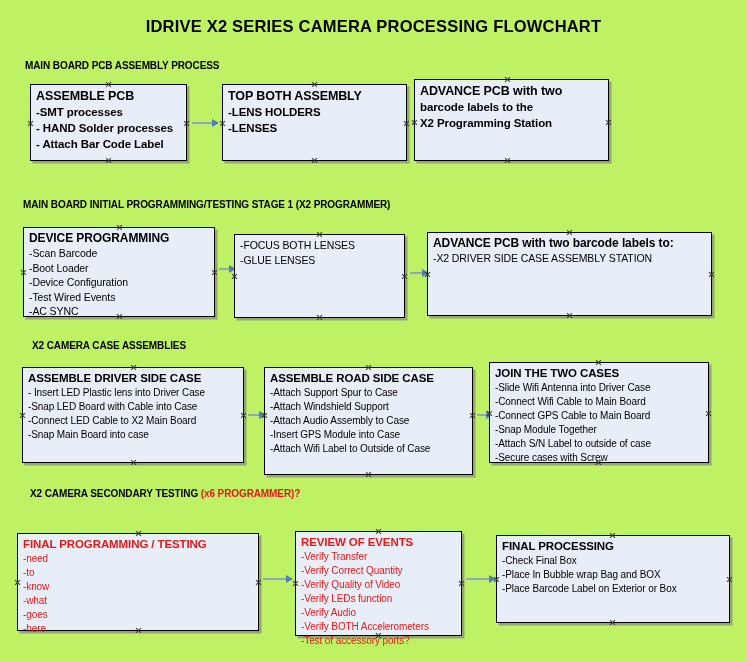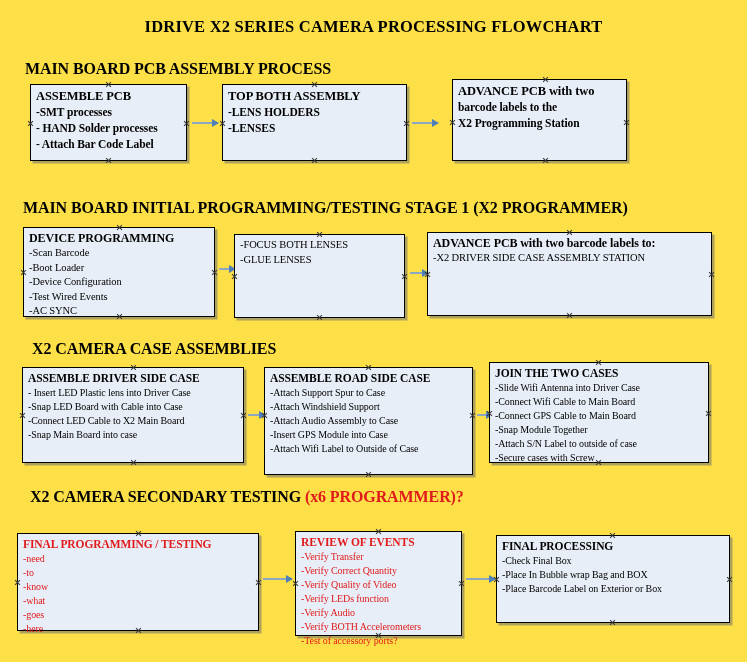--- a/index.html
+++ b/index.html
@@ -16,9 +16,8 @@
     position: relative;
     width: 747px;
     height: 662px;
-    background: #fde047;
+    background: #bef264;
     overflow: hidden;
-    font-family: Liberation Serif, serif;
   }
 
   

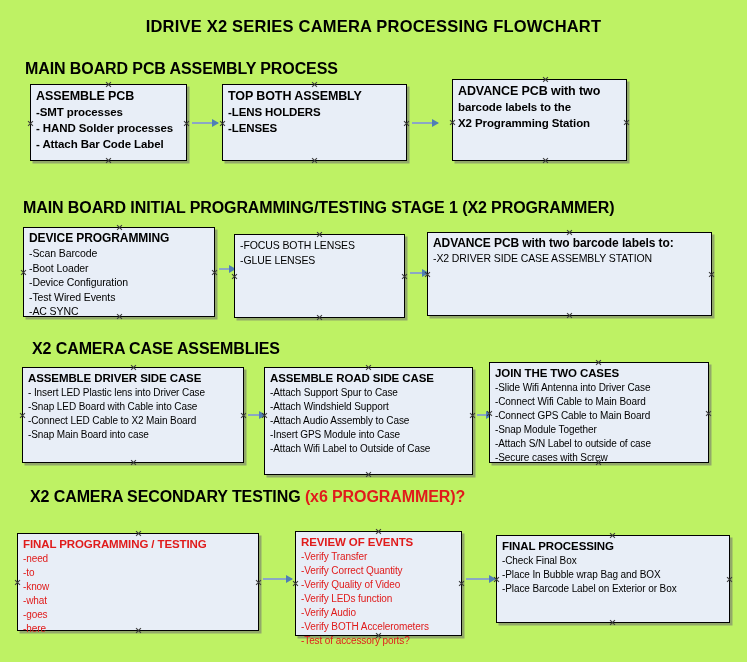--- a/index.html
+++ b/index.html
@@ -35,7 +35,7 @@
   }
   .section-header {
     position: absolute;
-    font-size: 16px;
+    font-size: 10px;
     font-weight: bold;
     color: #000000;
     white-space: nowrap;

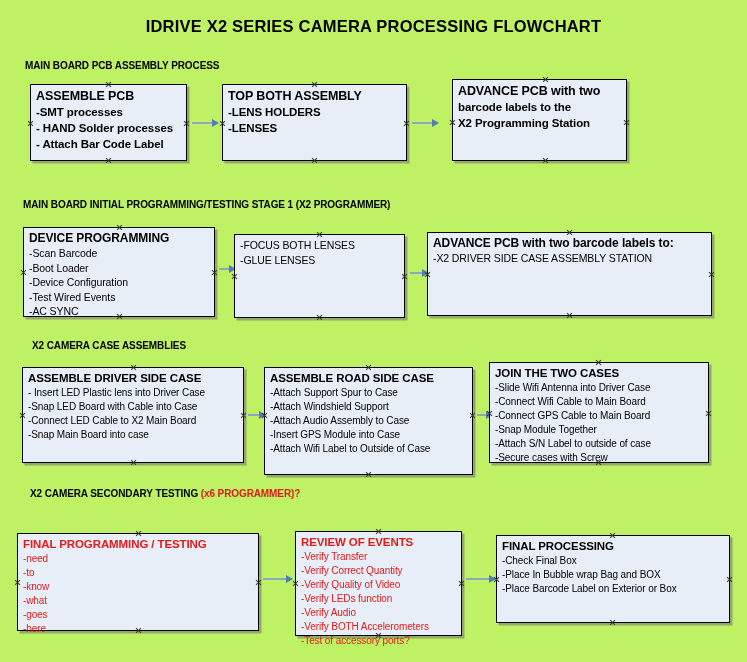--- a/index.html
+++ b/index.html
@@ -159,7 +159,7 @@
 
   <div class="arrow" style="left:412px; top:122px; width:26px;"></div>
 
-  <div class="node big" style="left:452px; top:79px; width:175px; height:82px;">
+  <div class="node big" style="left:414px; top:79px; width:195px; height:82px;">
     <div class="node-title">ADVANCE PCB with two</div>
     <div class="node-line">barcode labels to the</div>
     <div class="node-line"> X2 Programming Station</div>

